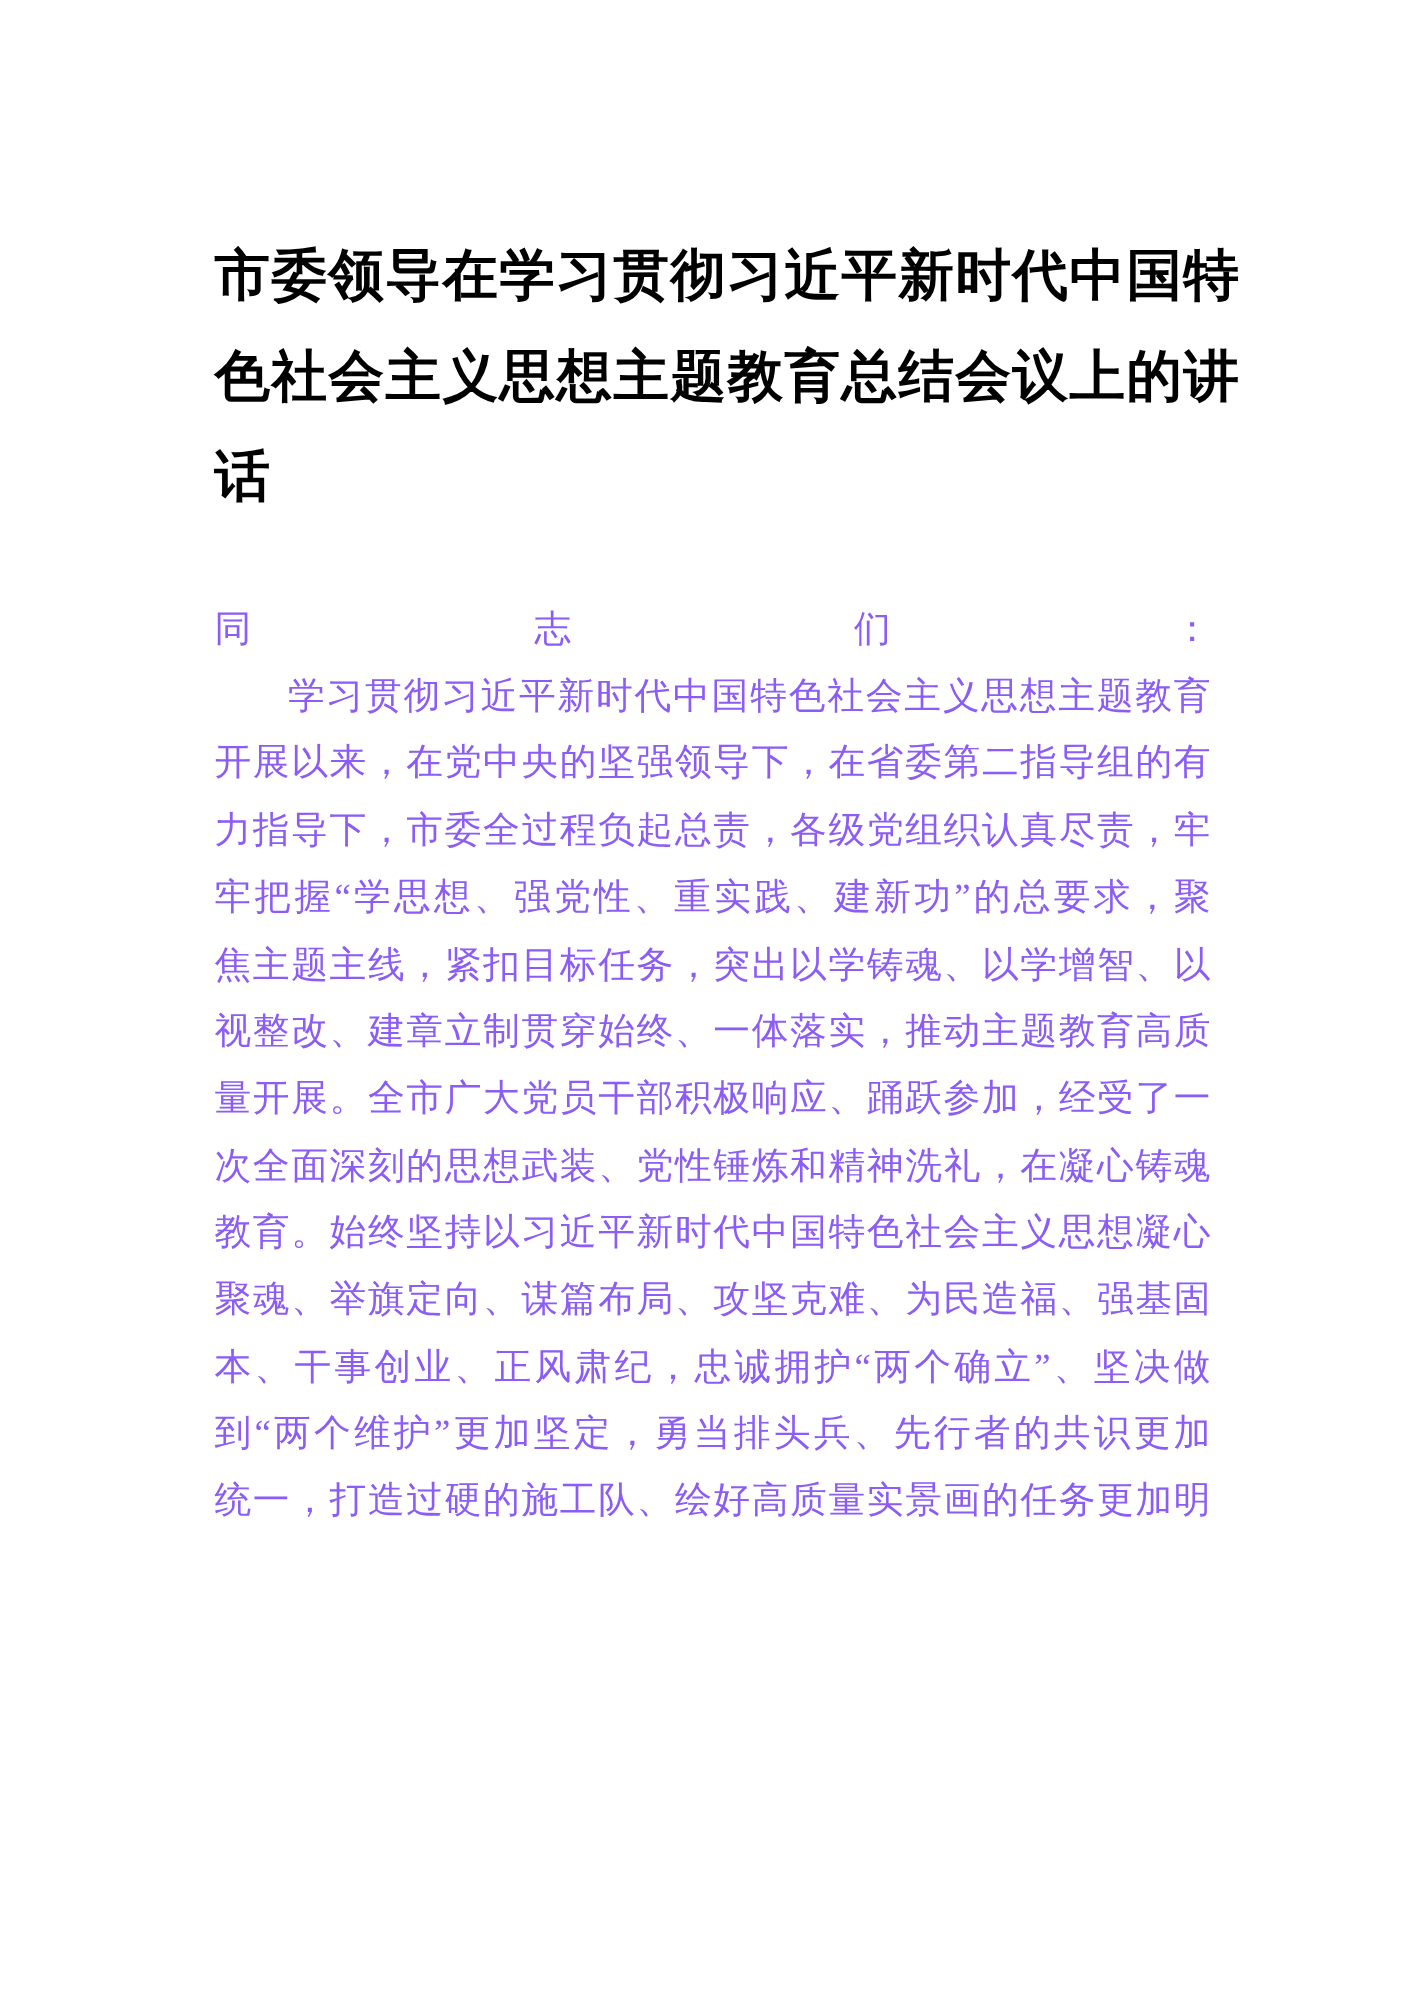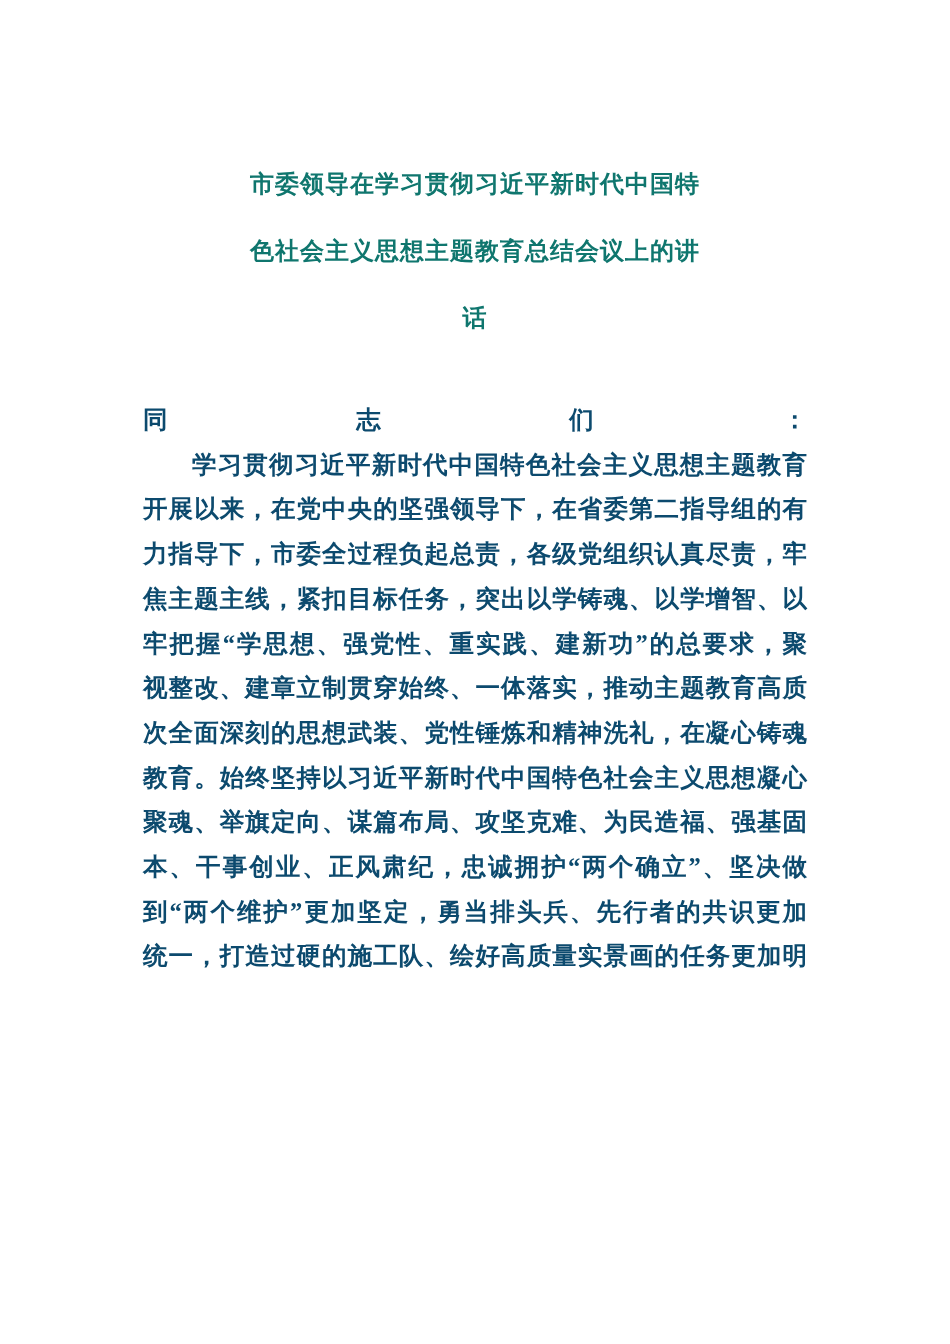--- a/index.html
+++ b/index.html
@@ -20,13 +20,12 @@
     top: 151px;
     left: 143px;
     width: 664px;
-    text-align: center;
     font-family: "Liberation Serif", "DejaVu Serif", serif;
     font-weight: bold;
-    font-size: 24px;
+    font-size: 37px;
     line-height: 67px;
     letter-spacing: 1px;
-    color: #0f766e;
+    color: #000000;
   }
   .title-line {
     white-space: nowrap;

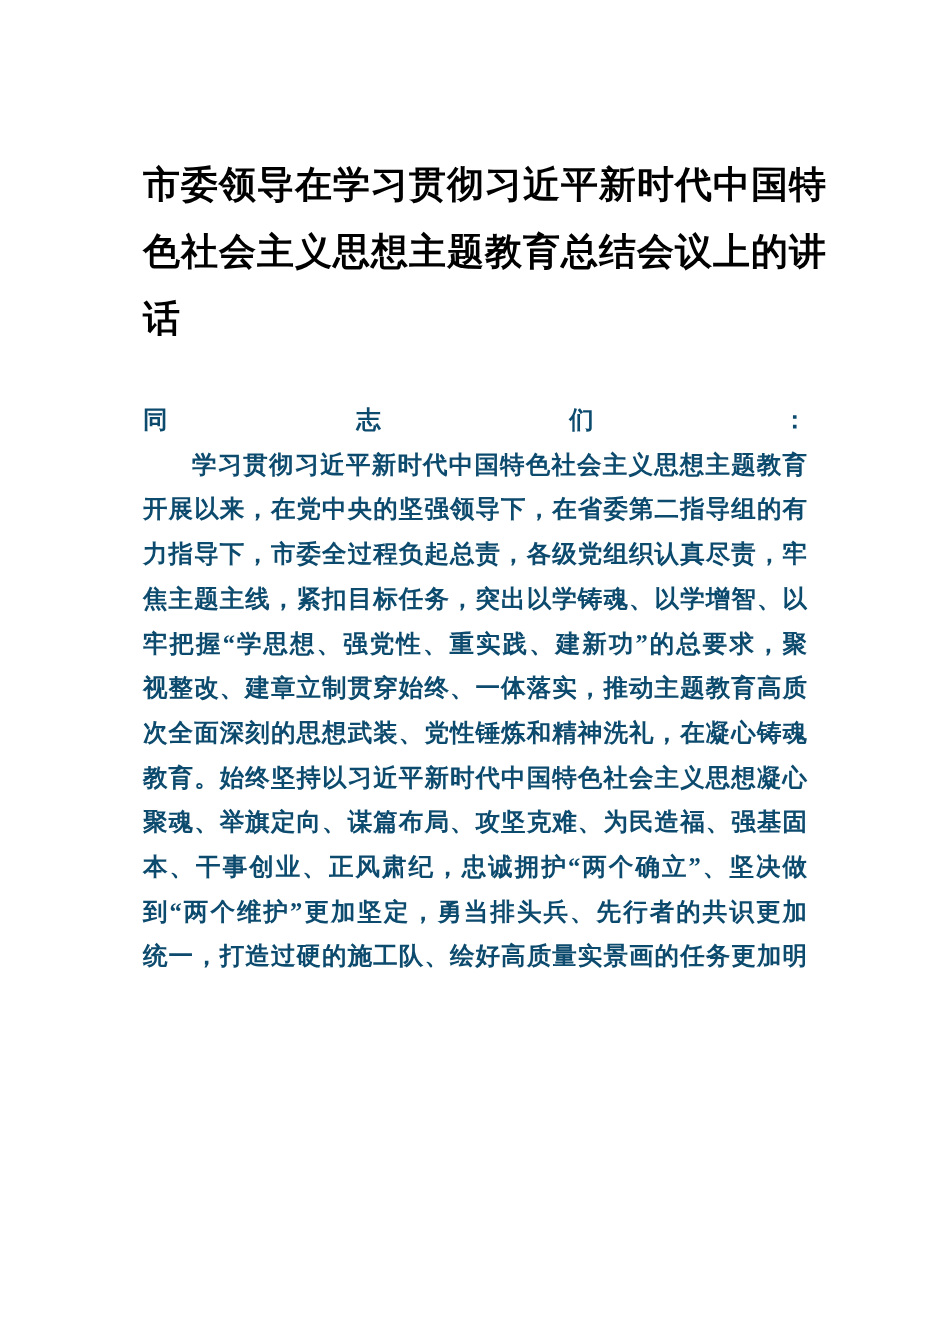--- a/index.html
+++ b/index.html
@@ -36,10 +36,10 @@
     left: 143px;
     width: 664px;
     font-family: "Liberation Serif", "DejaVu Serif", serif;
-    font-weight: bold;
+    font-weight: normal;
     font-size: 24.5px;
     line-height: 44.7px;
-    color: #0c4a6e;
+    color: #8b5cf6;
   }
   .salutation {
     text-align: left;

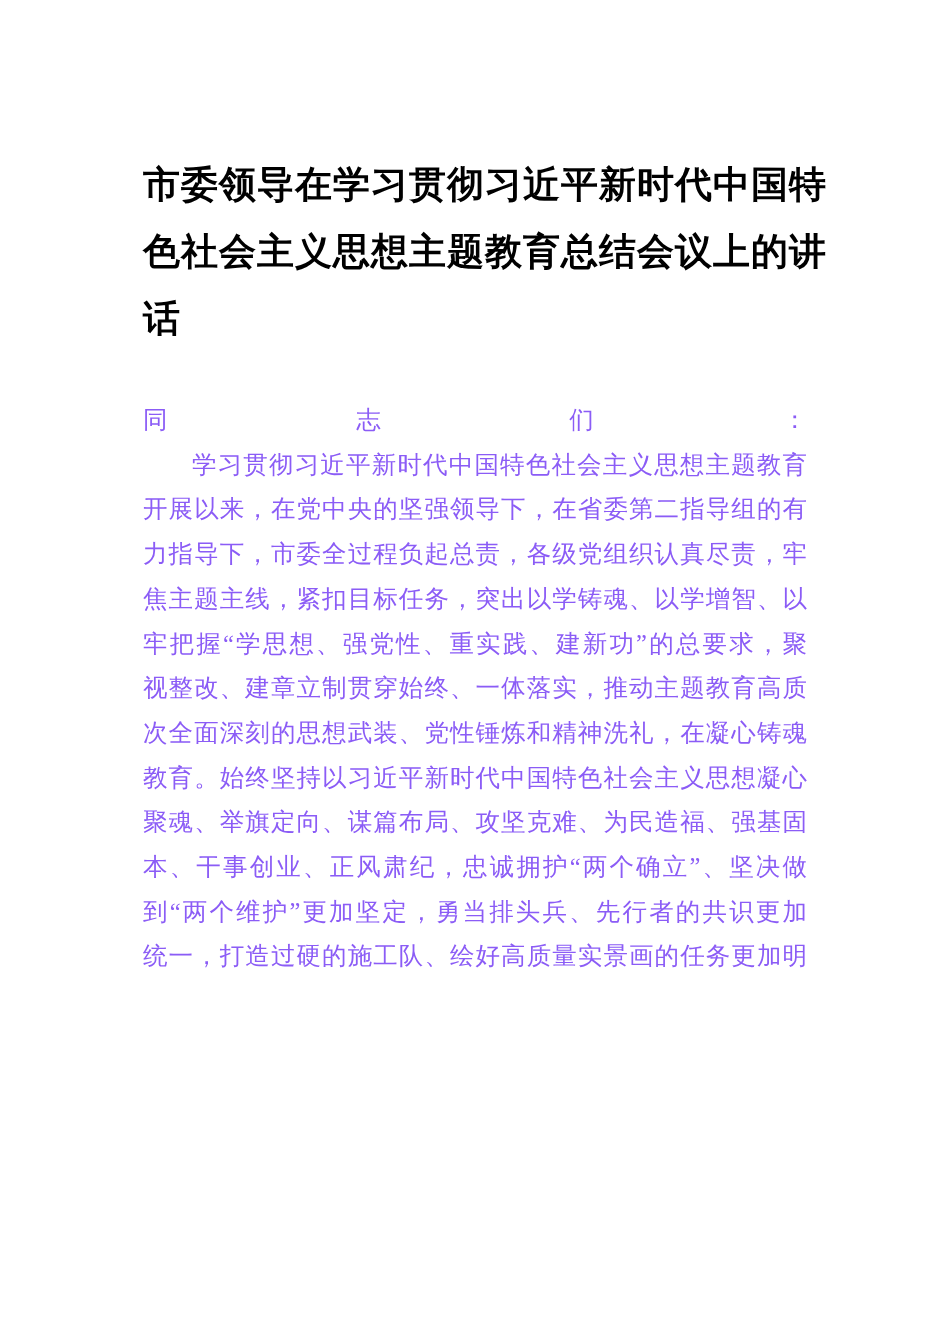--- a/index.html
+++ b/index.html
@@ -70,8 +70,8 @@
       <div class="body-line first">学习贯彻习近平新时代中国特色社会主义思想主题教育</div>
       <div class="body-line">开展以来，在党中央的坚强领导下，在省委第二指导组的有</div>
       <div class="body-line">力指导下，市委全过程负起总责，各级党组织认真尽责，牢</div>
+      <div class="body-line">牢把握“学思想、强党性、重实践、建新功”的总要求，聚</div>
       <div class="body-line">焦主题主线，紧扣目标任务，突出以学铸魂、以学增智、以</div>
-      <div class="body-line">牢把握“学思想、强党性、重实践、建新功”的总要求，聚</div>
       <div class="body-line">视整改、建章立制贯穿始终、一体落实，推动主题教育高质</div>
       <div class="body-line">次全面深刻的思想武装、党性锤炼和精神洗礼，在凝心铸魂</div>
     </div>

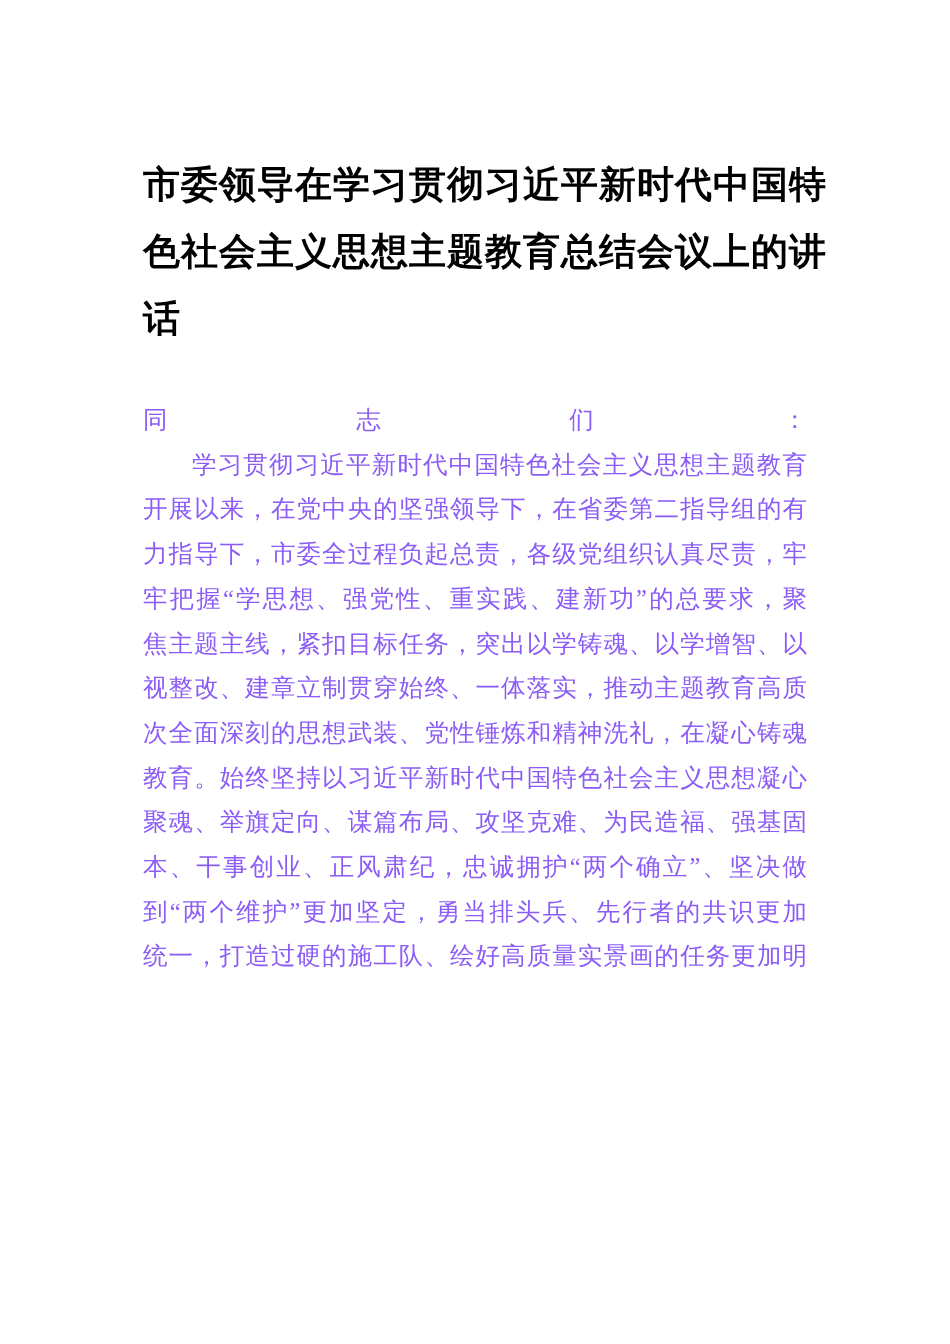--- a/index.html
+++ b/index.html
@@ -73,6 +73,7 @@
       <div class="body-line">牢把握“学思想、强党性、重实践、建新功”的总要求，聚</div>
       <div class="body-line">焦主题主线，紧扣目标任务，突出以学铸魂、以学增智、以</div>
       <div class="body-line">视整改、建章立制贯穿始终、一体落实，推动主题教育高质</div>
+      <div class="body-line">量开展。全市广大党员干部积极响应、踊跃参加，经受了一</div>
       <div class="body-line">次全面深刻的思想武装、党性锤炼和精神洗礼，在凝心铸魂</div>
     </div>
 

